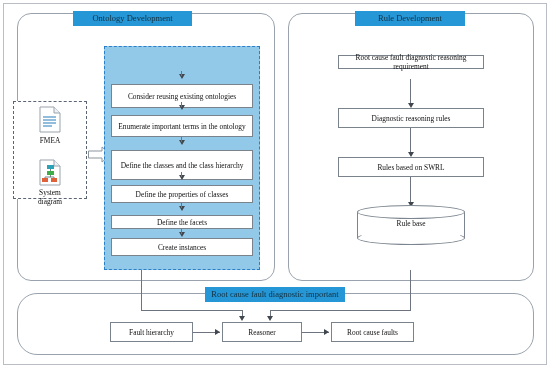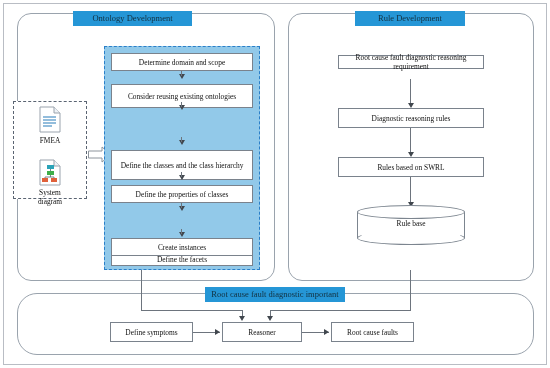--- a/index.html
+++ b/index.html
@@ -157,7 +157,6 @@
 
   <div class="dashed-blue"></div>
 
-  <div class="box step" style="top:53px;height:18px;">Determine domain and scope</div>
   <div class="arrow-down" style="left:179px;top:74px;"></div>
   <div class="vline" style="left:181px;top:71px;height:5px;"></div>
 

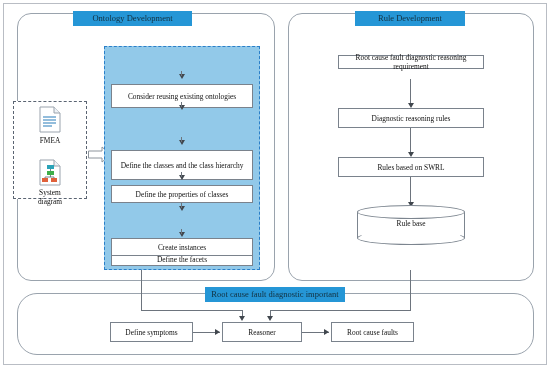--- a/index.html
+++ b/index.html
@@ -164,6 +164,7 @@
   <div class="arrow-down" style="left:179px;top:105px;"></div>
   <div class="vline" style="left:181px;top:102px;height:5px;"></div>
 
+  <div class="box step" style="top:115px;height:22px;">Enumerate important terms in the ontology</div>
   <div class="arrow-down" style="left:179px;top:140px;"></div>
   <div class="vline" style="left:181px;top:137px;height:5px;"></div>
 

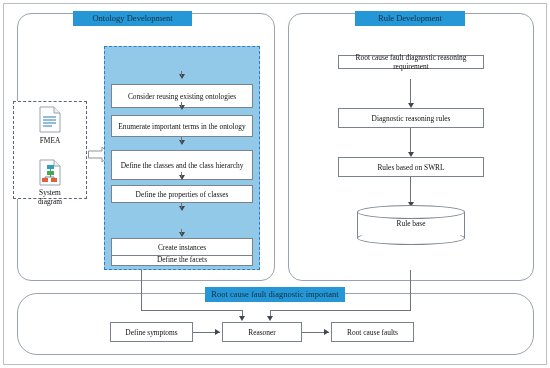--- a/index.html
+++ b/index.html
@@ -176,7 +176,7 @@
   <div class="arrow-down" style="left:179px;top:206px;"></div>
   <div class="vline" style="left:181px;top:203px;height:5px;"></div>
 
-  <div class="box step" style="top:215px;height:14px;margin-top:37px;">Define the facets</div>
+  <div class="box step" style="top:215px;height:14px;">Define the facets</div>
   <div class="arrow-down" style="left:179px;top:232px;"></div>
   <div class="vline" style="left:181px;top:229px;height:5px;"></div>
 

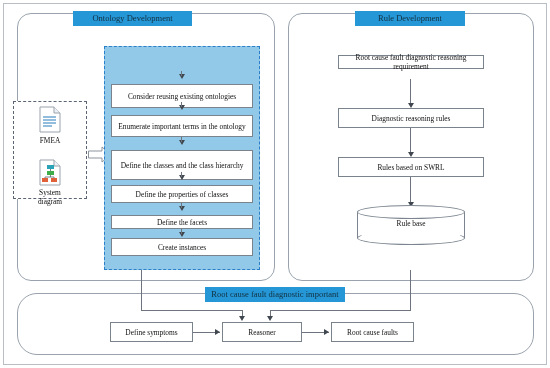--- a/index.html
+++ b/index.html
@@ -217,7 +217,7 @@
   <div class="vline" style="left:270px;top:310px;height:9px;"></div>
   <div class="arrow-down" style="left:267px;top:316px;"></div>
 
-  <div class="box bbox" style="left:110px;width:83px;">Define symptoms</div>
+  <div class="box bbox" style="left:110px;width:83px;">Fault hierarchy</div>
   <div class="hline" style="left:193px;top:332px;width:27px;"></div>
   <div class="arrow-right" style="left:215px;top:329px;"></div>
 

